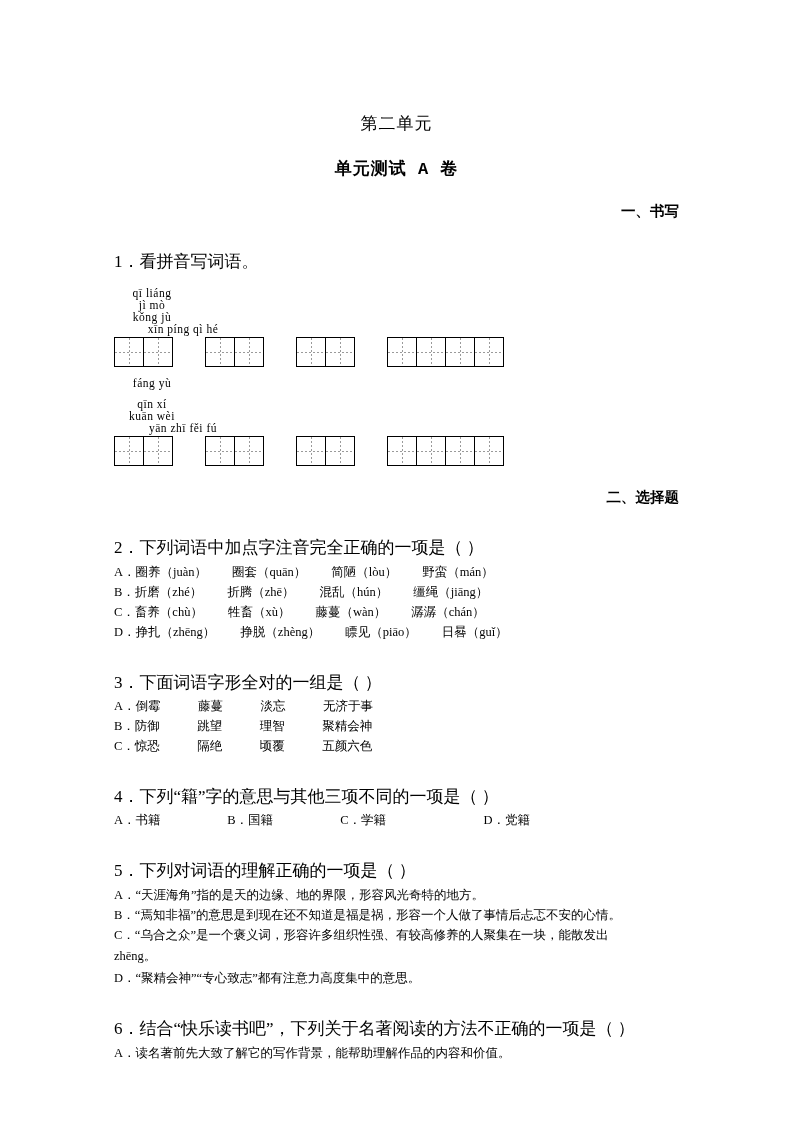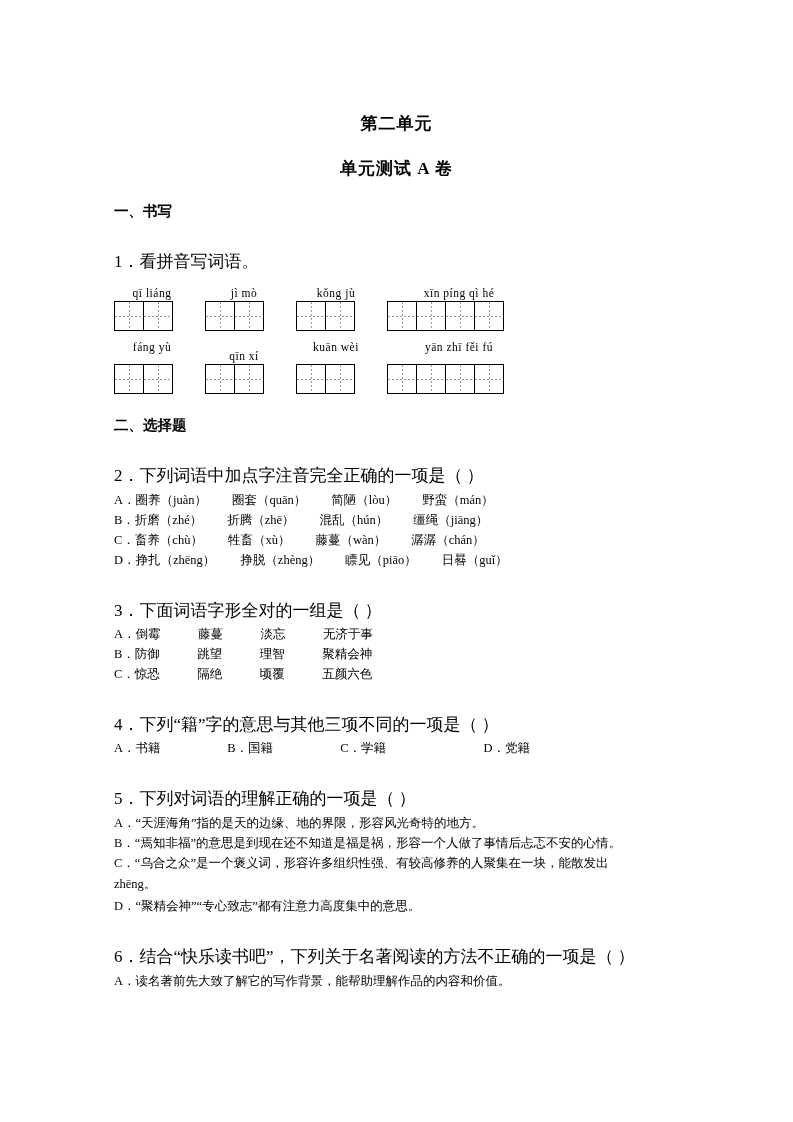--- a/index.html
+++ b/index.html
@@ -24,7 +24,7 @@
   }
   .title-main {
     text-align: center;
-    font-weight: bold;
+    font-weight: normal;
     font-size: 17px;
     margin-top: 112px;
     letter-spacing: 1px;

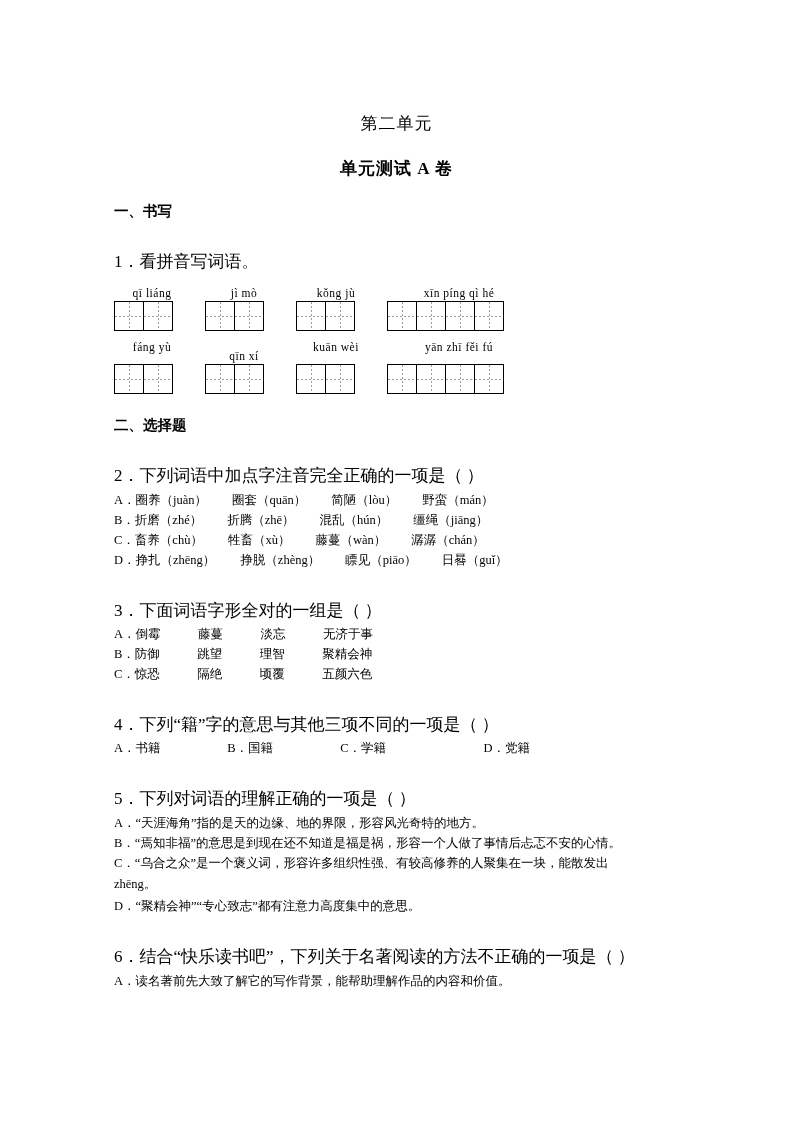--- a/index.html
+++ b/index.html
@@ -35,6 +35,7 @@
     font-size: 17px;
     margin-top: 22px;
     letter-spacing: 1px;
+    font-family: Liberation Mono, monospace;
   }
   .section-head {
     font-weight: bold;

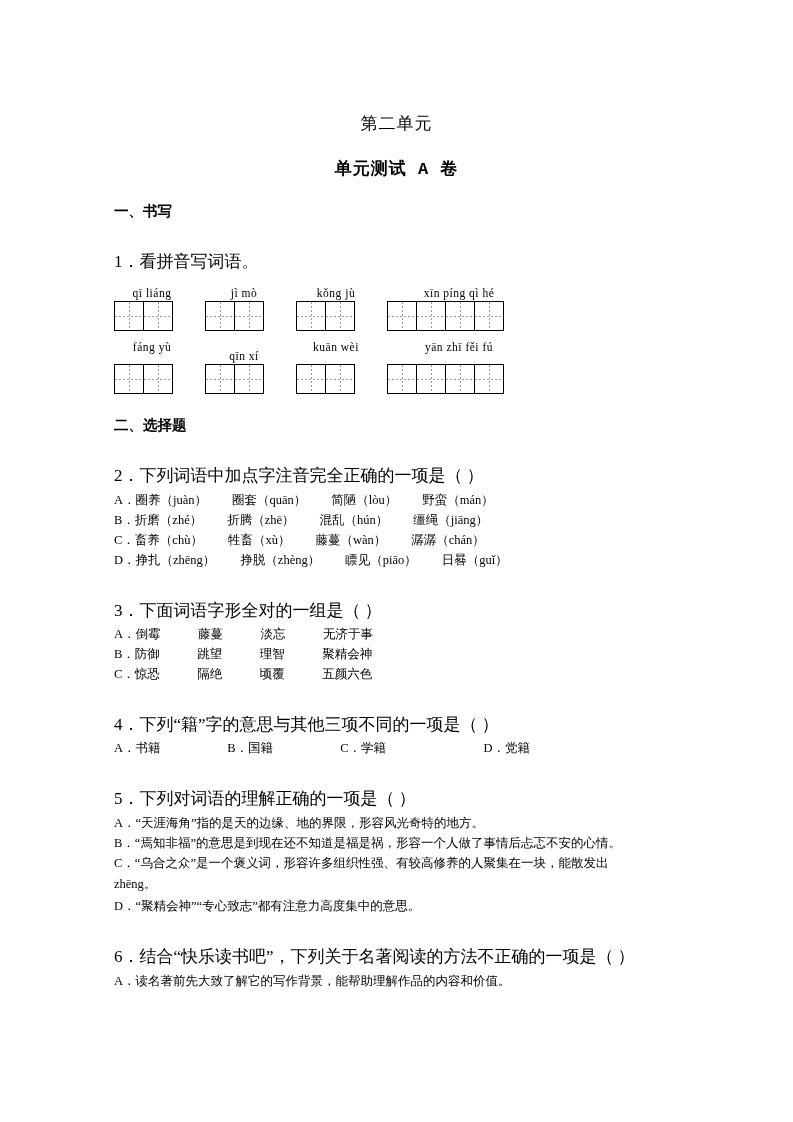--- a/index.html
+++ b/index.html
@@ -42,6 +42,7 @@
     font-size: 14.5px;
     margin-top: 22px;
     margin-bottom: 2px;
+    text-align: right;
   }
   .q {
     font-size: 17px;

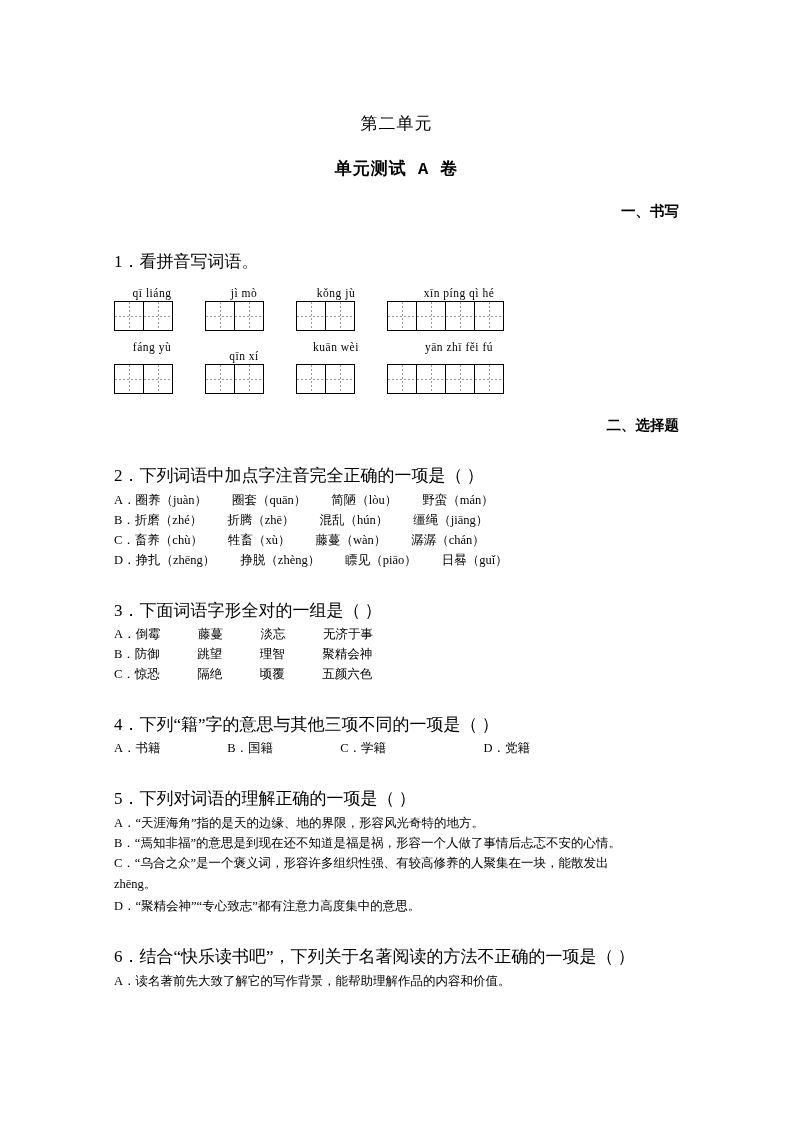--- a/index.html
+++ b/index.html
@@ -70,6 +70,7 @@
     font-size: 11.5px;
     margin-left: 4px;
     margin-bottom: 2px;
+    flex-direction: column;
   }
   .py-item {
     text-align: center;

